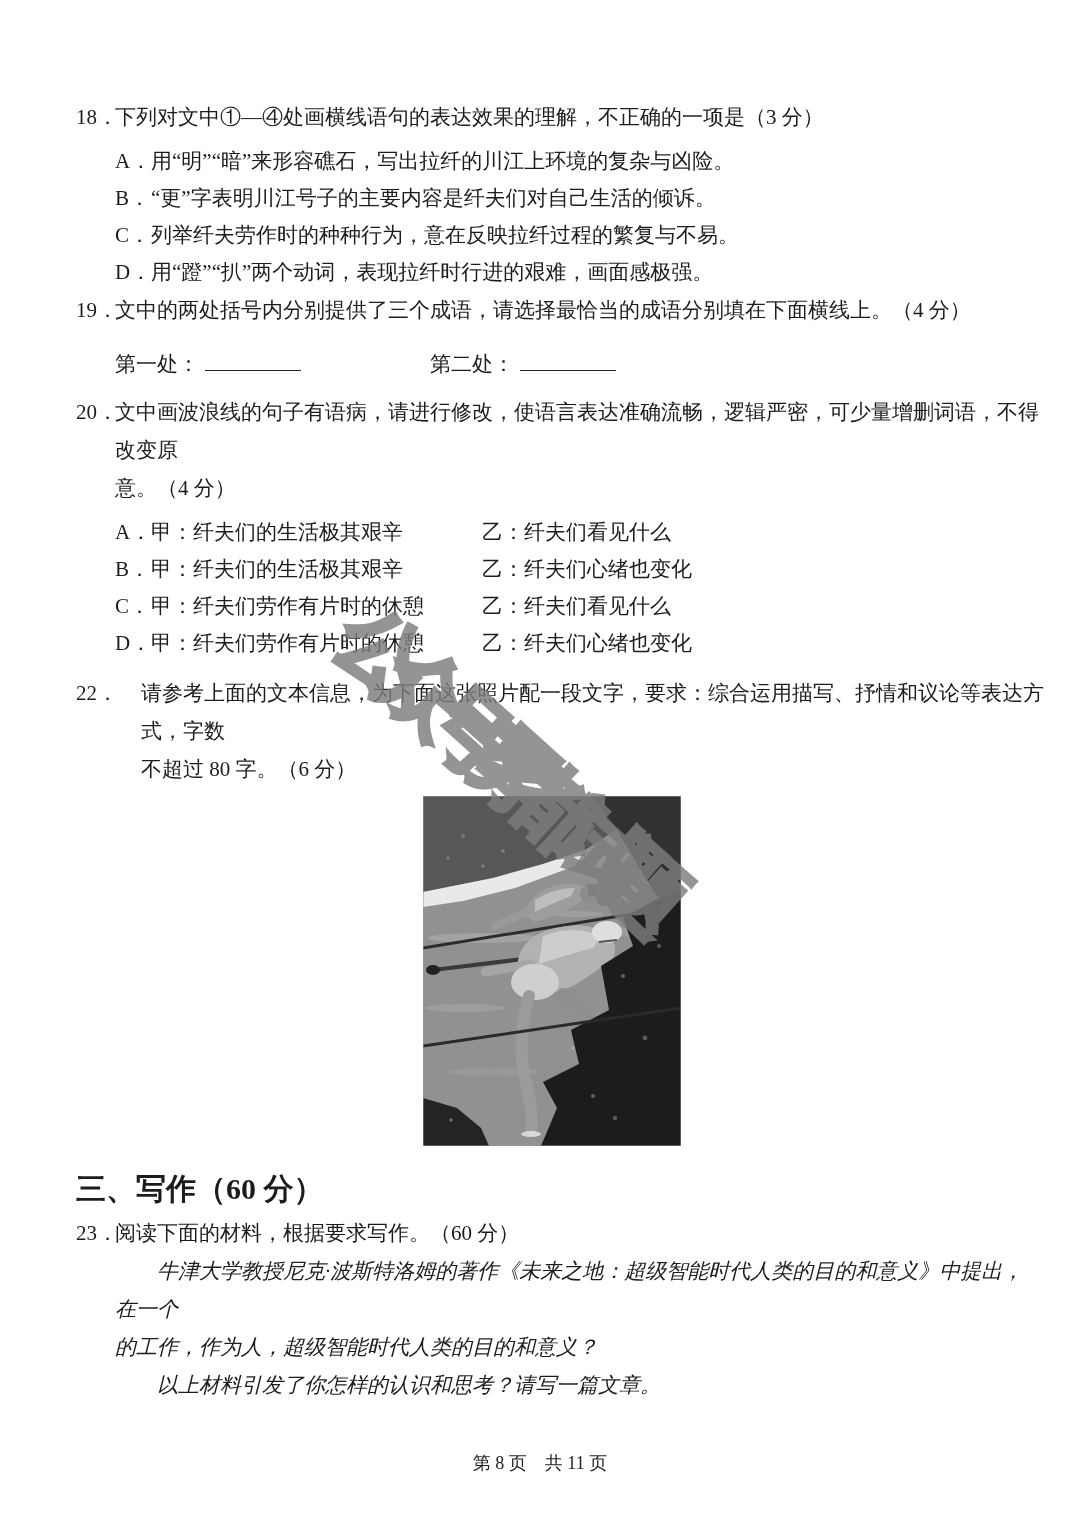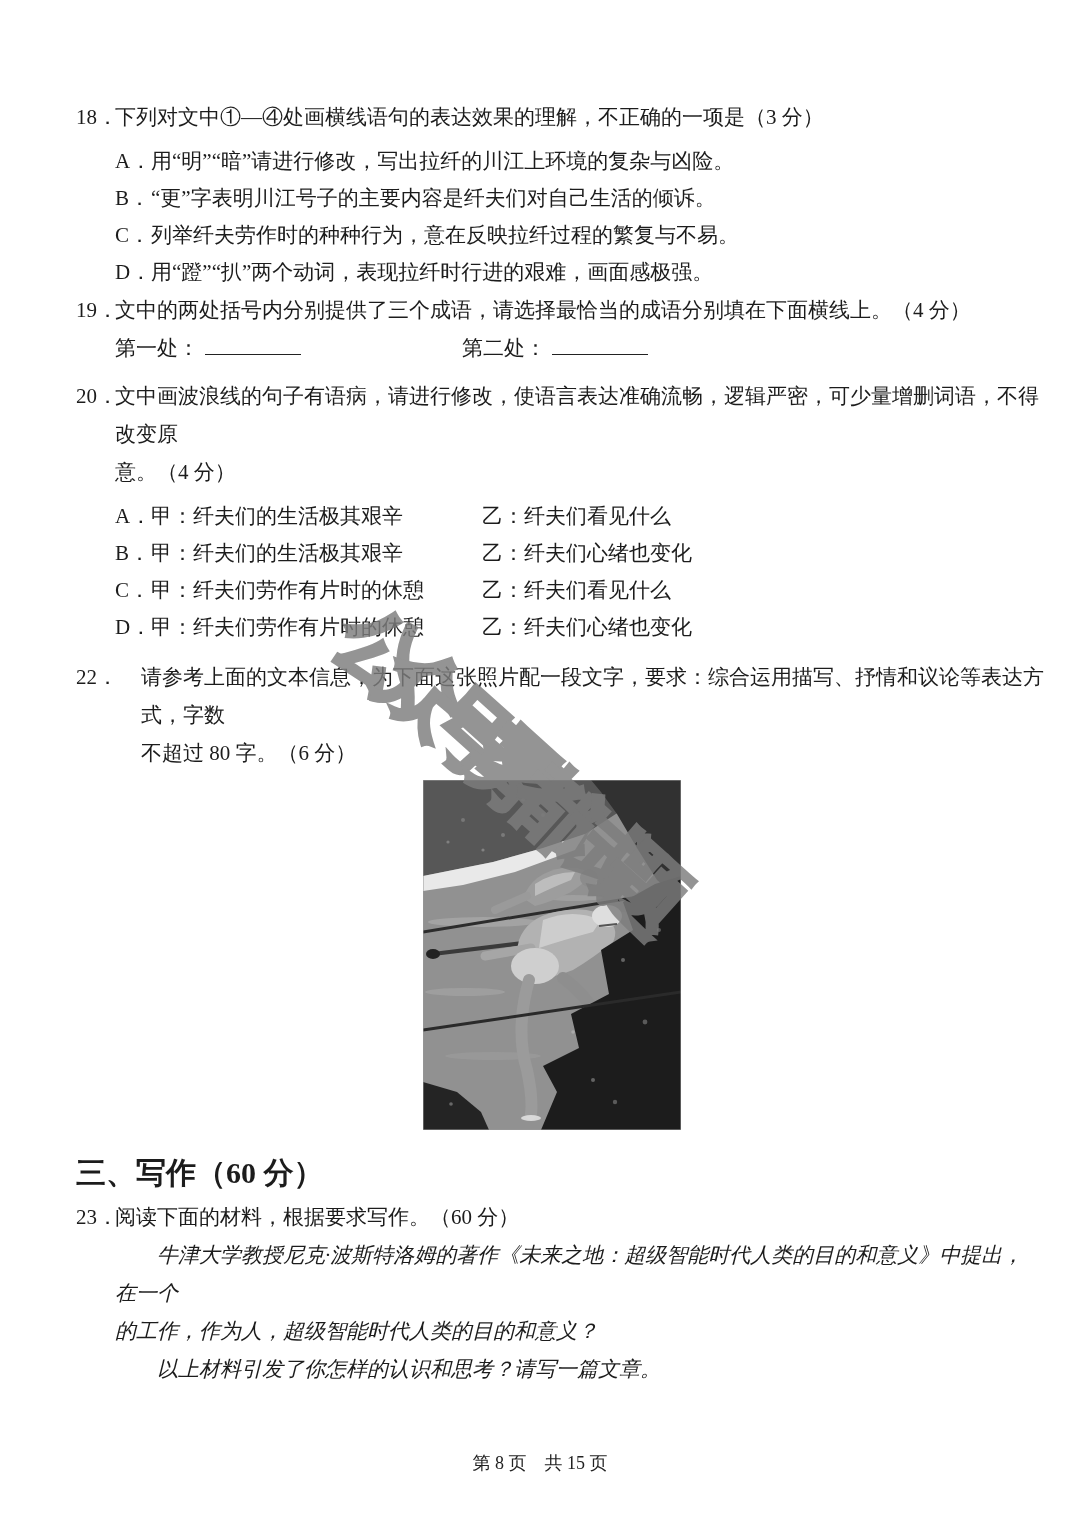--- a/index.html
+++ b/index.html
@@ -65,7 +65,7 @@
     <div class="opts">
       <div class="opt">
         <span class="opt-label">A．</span>
-        <span class="opt-text">用“明”“暗”请进行修改，写出拉纤的川江上环境的复杂与凶险。</span>
+        <span class="opt-text">用“明”“暗”来形容礁石，写出拉纤的川江上环境的复杂与凶险。</span>
       </div>
       <div class="opt">
         <span class="opt-label">B．</span>

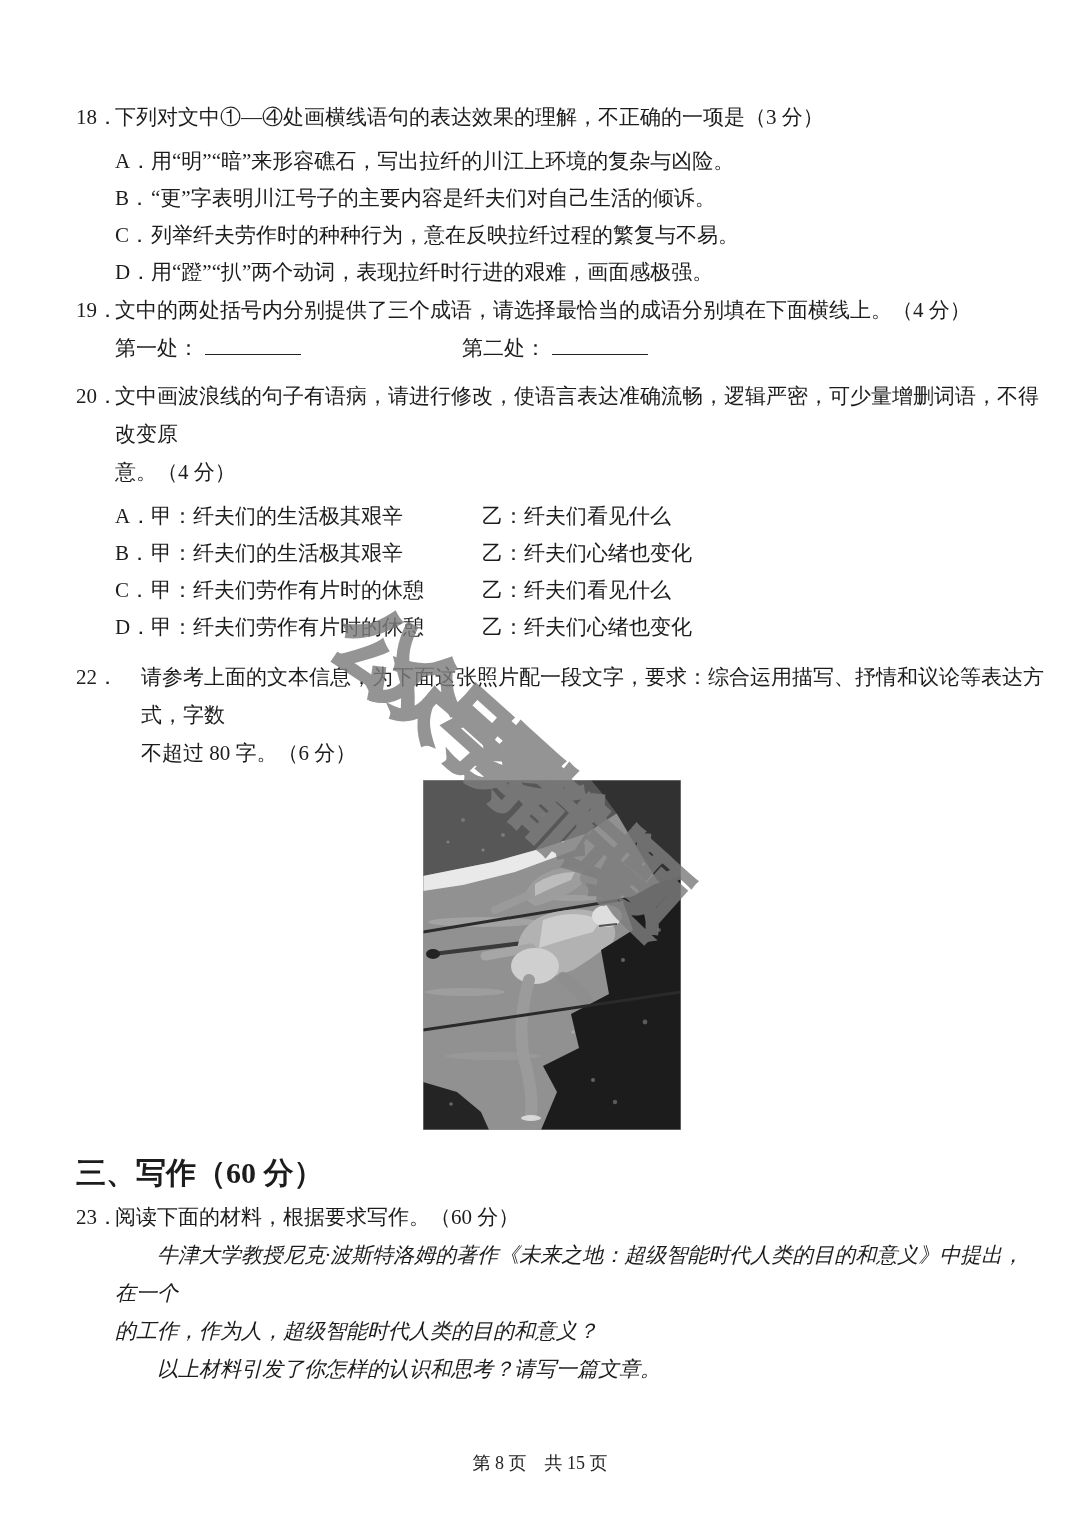--- a/index.html
+++ b/index.html
@@ -25,7 +25,7 @@
   .opt3 .opt-label{flex:none;width:36px;}
   .col-jia{flex:none;width:331px;}
   .col-yi{flex:1;}
-  .blank-row{display:flex;margin-left:39px;line-height:38px;margin-top:0;gap:32px;}
+  .blank-row{display:flex;margin-left:39px;line-height:38px;margin-top:16px;}
   .blank-g1{flex:none;width:315px;}
   .uline{display:inline-block;width:96px;height:1em;border-bottom:1.6px solid #222;margin-left:6px;vertical-align:baseline;}
   .mt4{} .mt10{margin-top:10px;} .mt12{margin-top:12px;gap:26px;}

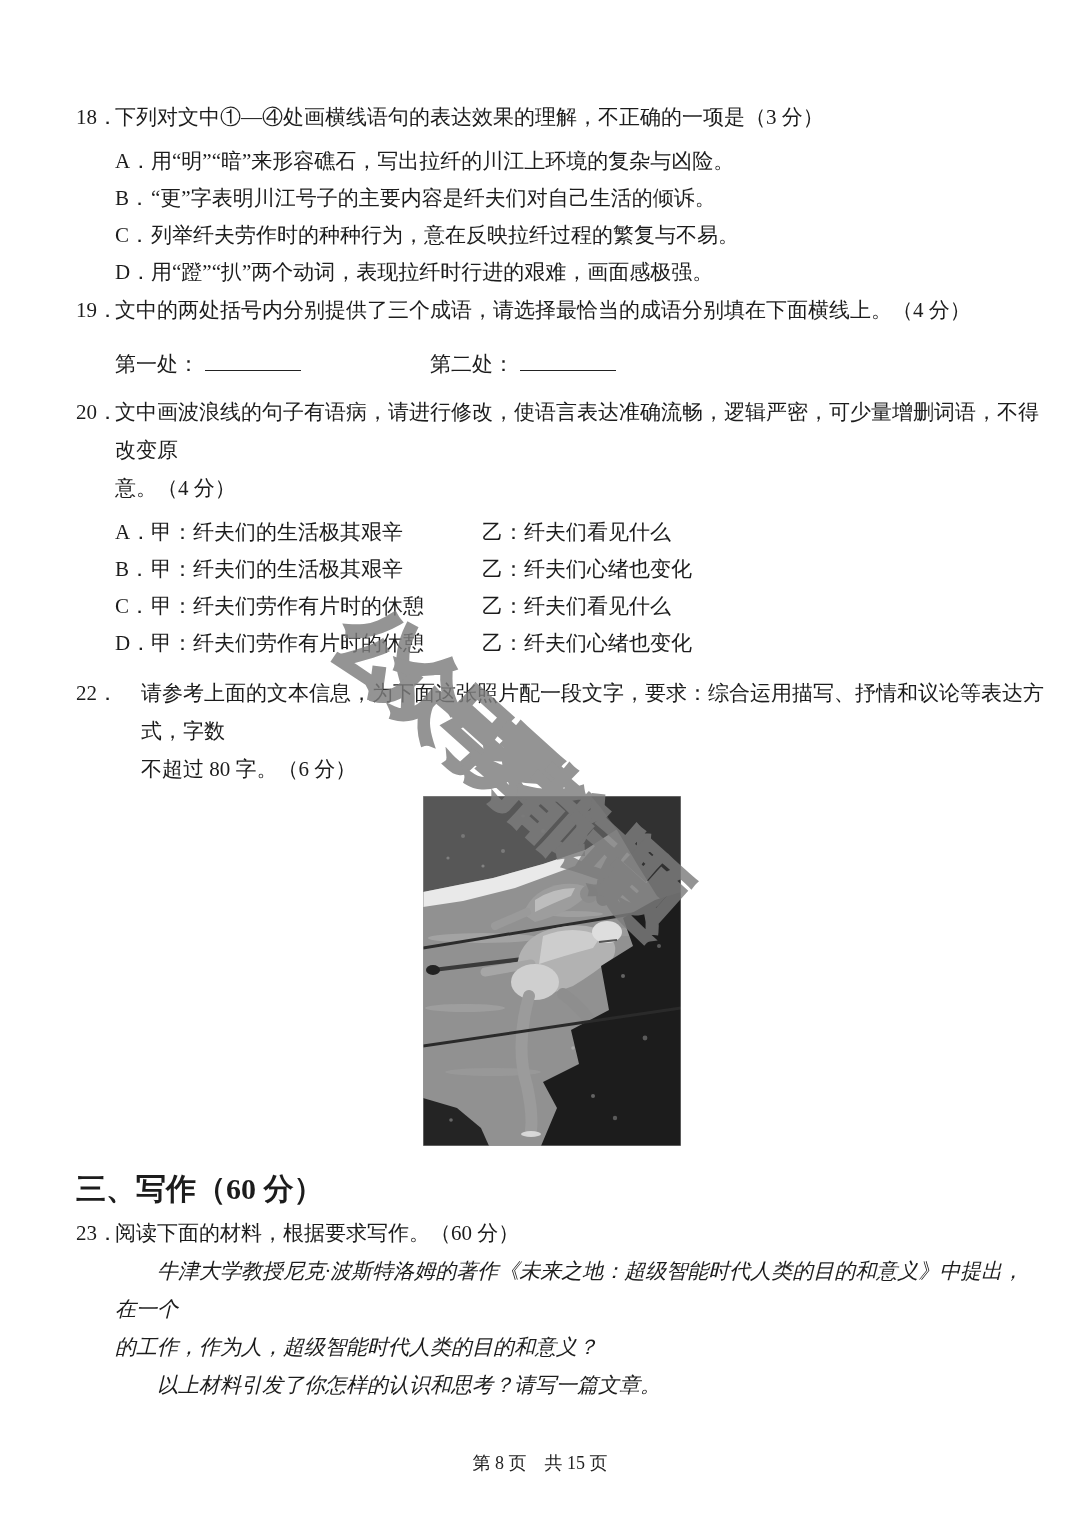--- a/index.html
+++ b/index.html
@@ -208,7 +208,7 @@
 
   </div>
 
-  <div class="footer">第 8 页　共 15 页</div>
+  <div class="footer">第 8 页　共 11 页</div>
 </div>
 
 </body></html>

